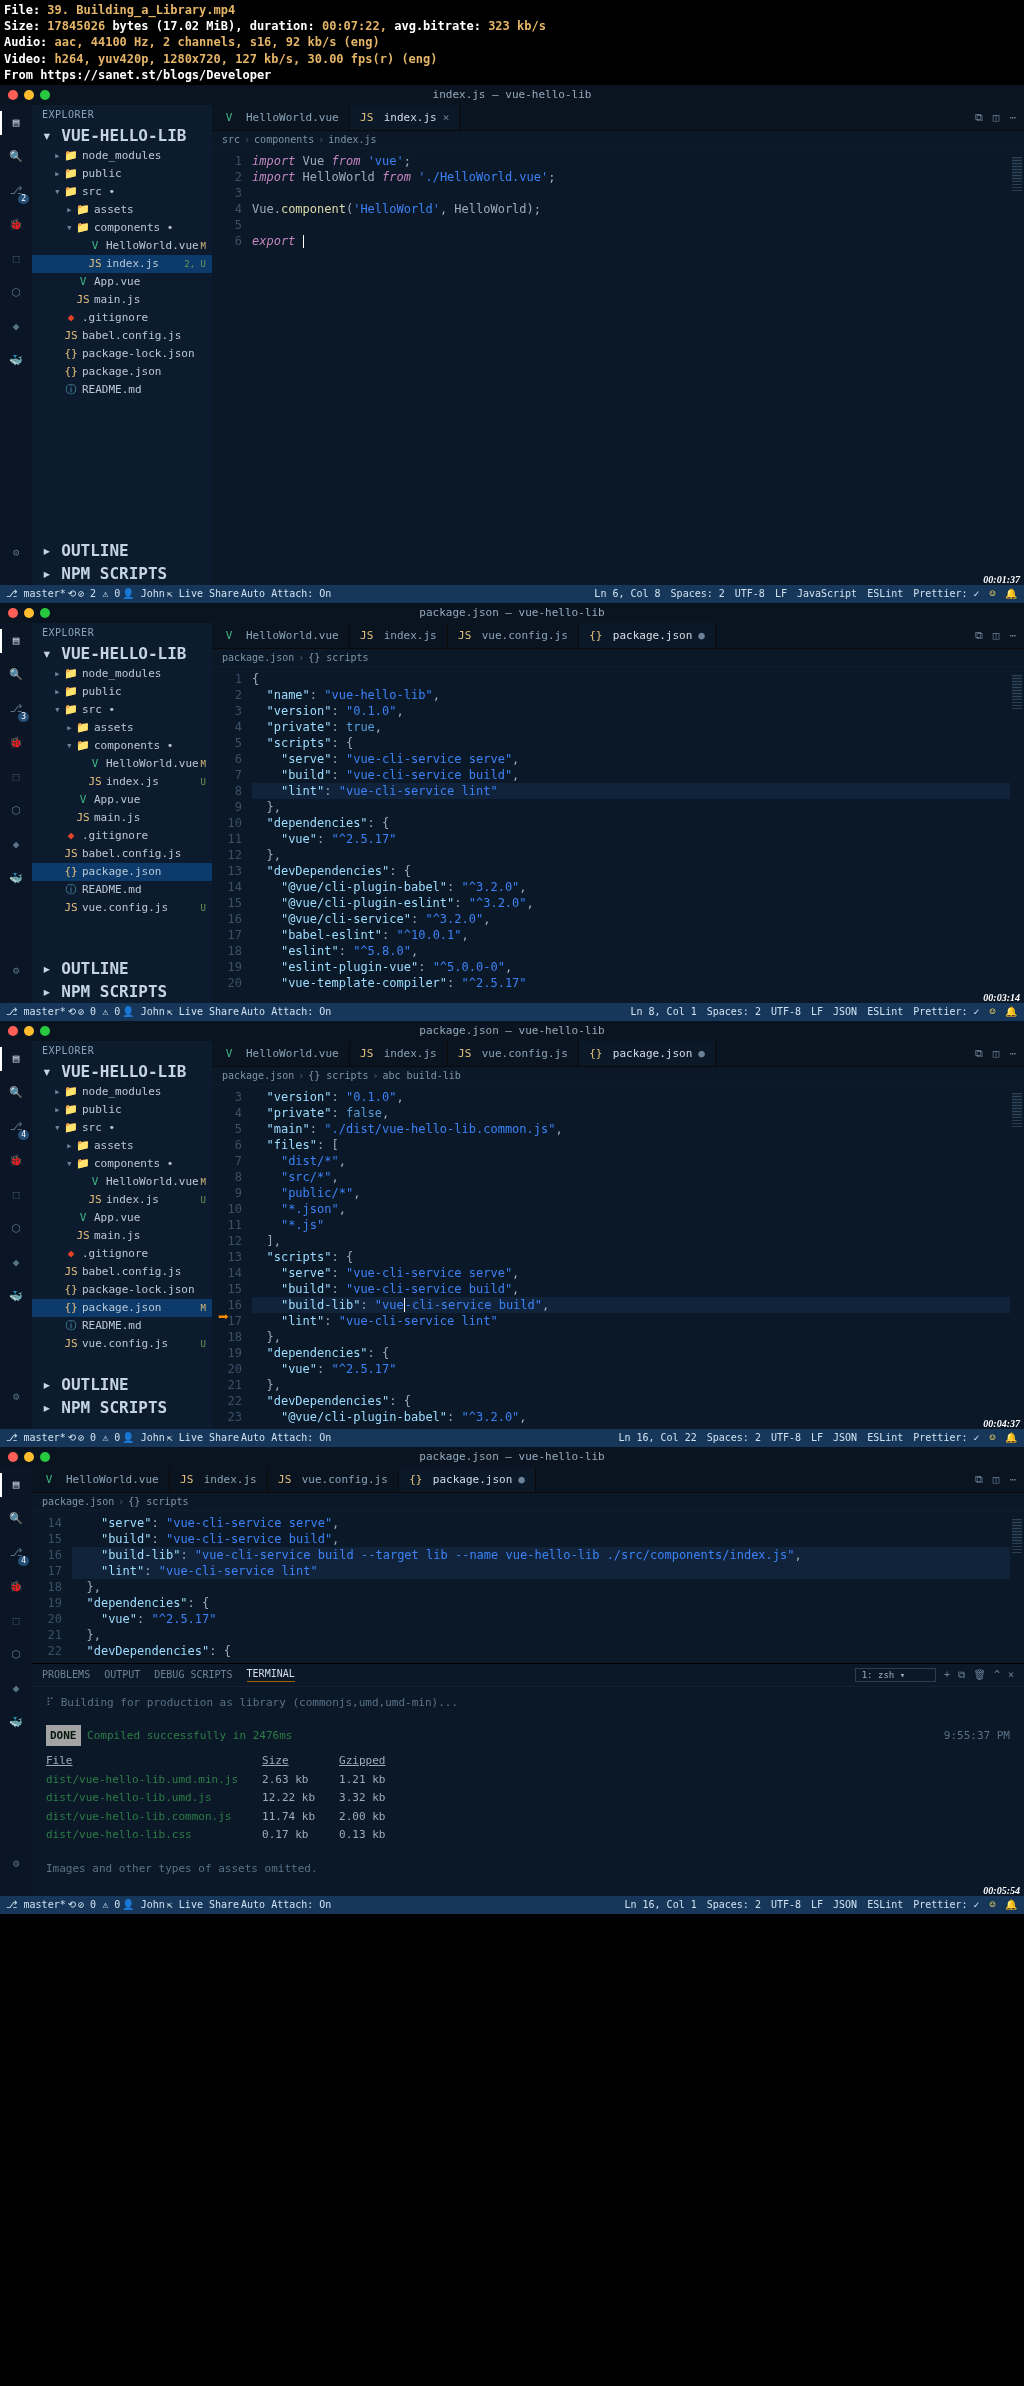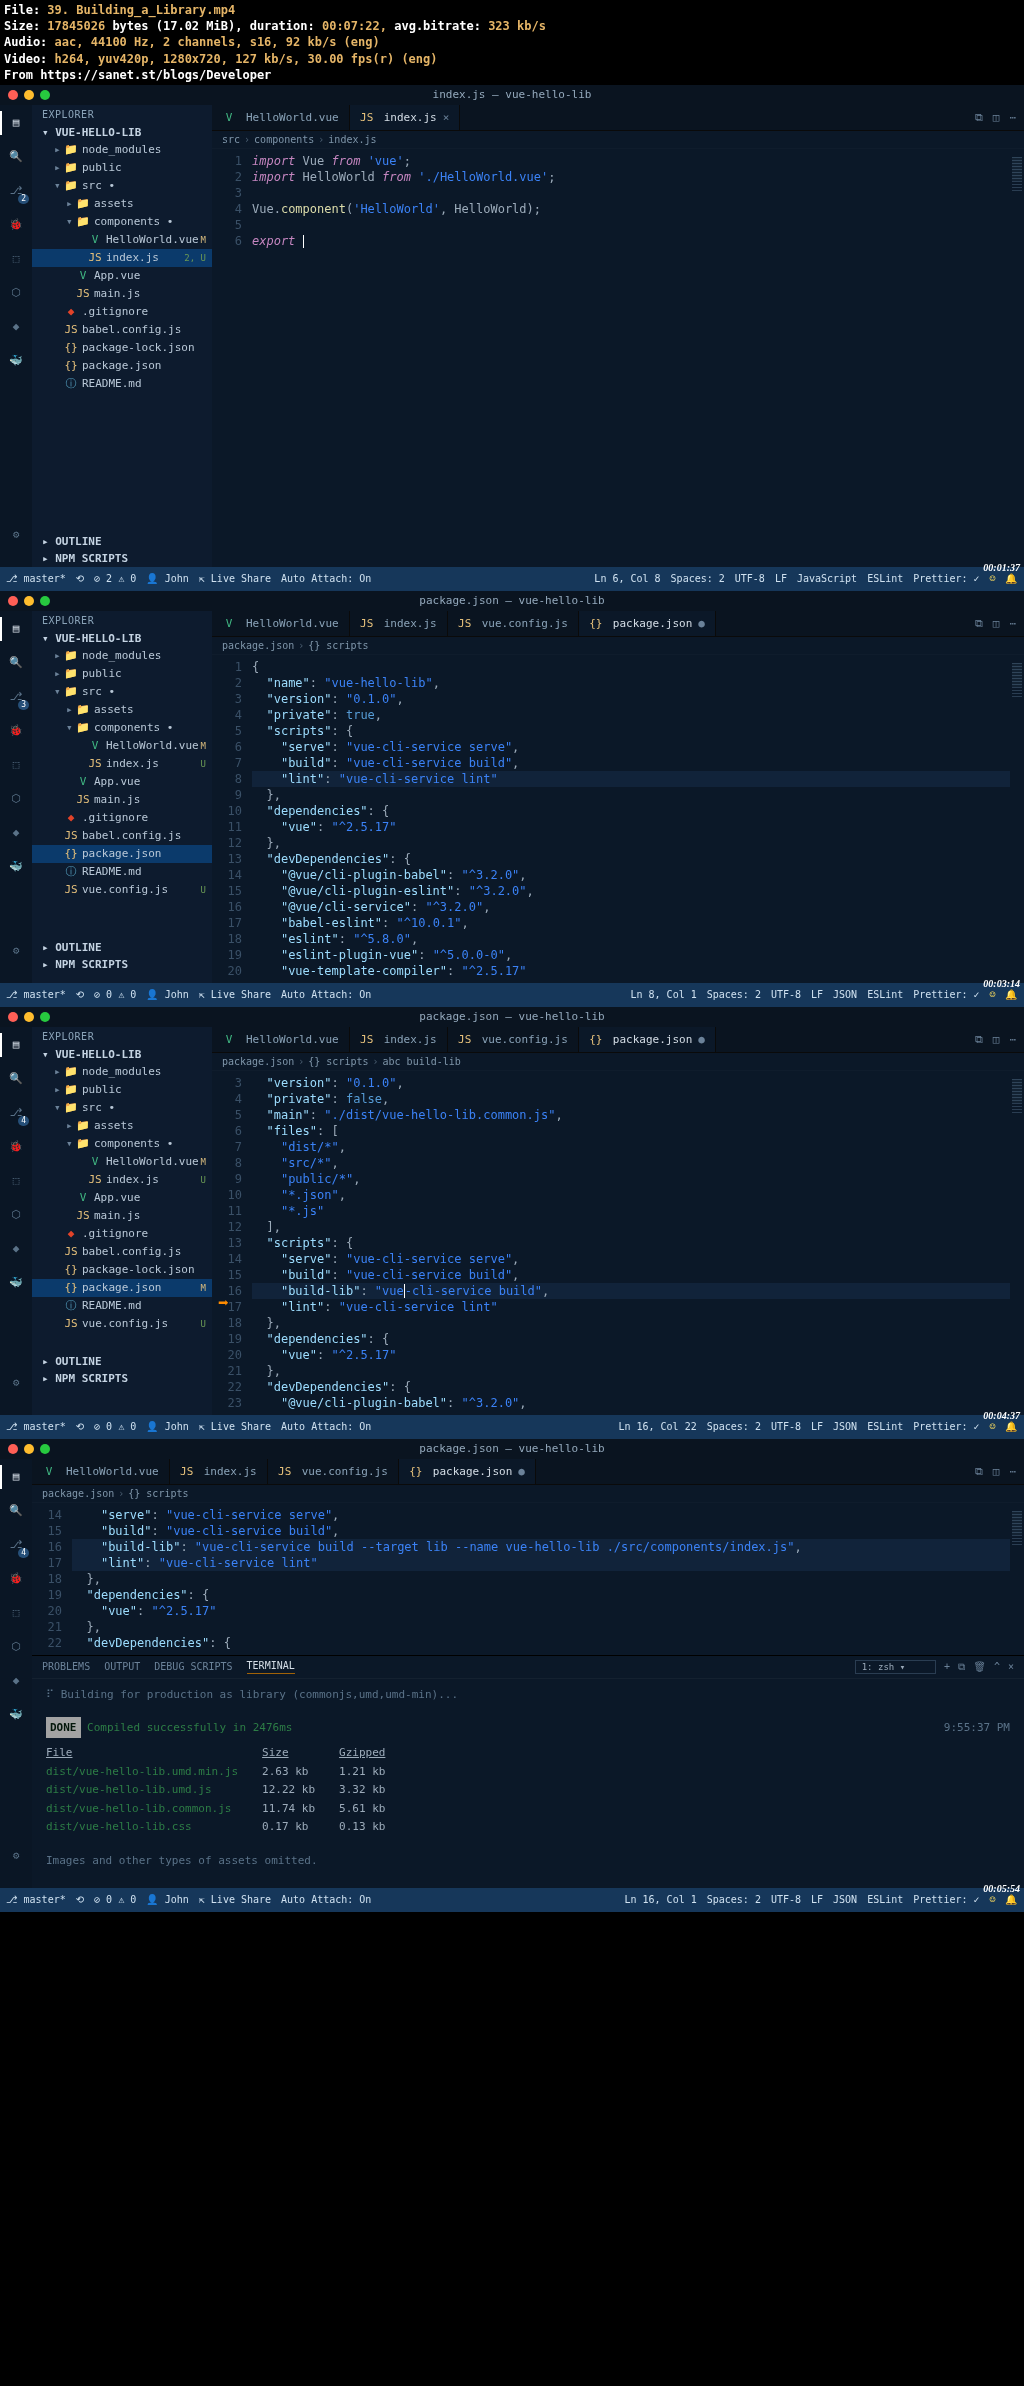--- a/index.html
+++ b/index.html
@@ -22,7 +22,7 @@
 .activitybar .spacer { flex:1; }
 .sidebar { width:180px; background:#0d1b2e; }
 .sidebar .hdr { padding:4px 10px; font-size:10px; letter-spacing:.5px; color:#8aa3b8; }
-.sidebar .sect { padding:2px 10px; font-size:11px; color:#c5d4e3; font-weight:bold; display:flex; align-items:center; gap:4px; }
+.sidebar .sect { padding:2px 10px; font-size:16px; color:#c5d4e3; font-weight:bold; display:flex; align-items:center; gap:4px; }
 .tree { font-size:11px; }
 .tree .row { display:flex; align-items:center; height:18px; padding-right:6px; }
 .tree .row.sel { background:#0b3a6b; }

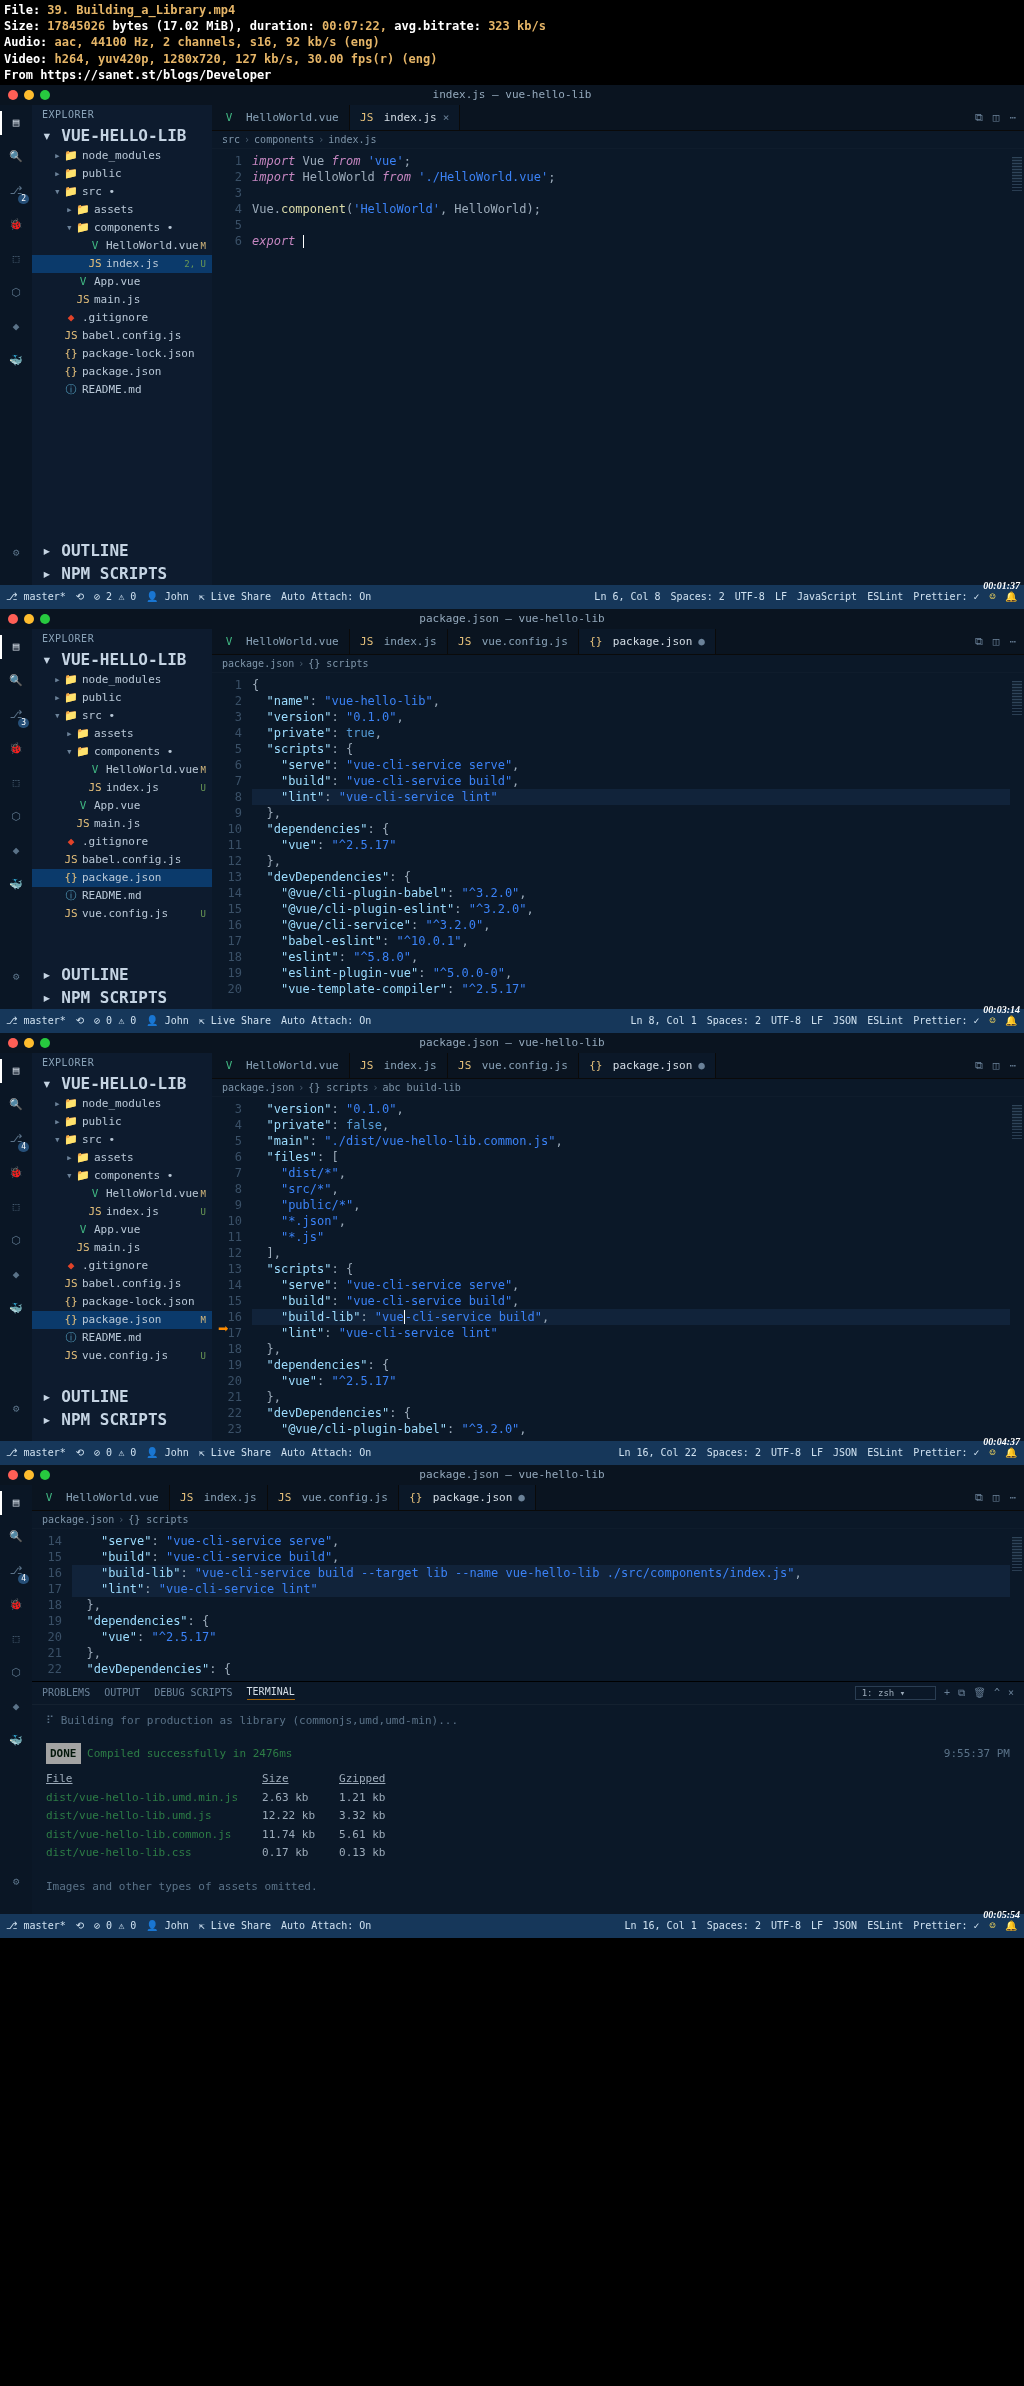--- a/index.html
+++ b/index.html
@@ -52,7 +52,7 @@
 .mini::after{ content:""; position:absolute; top:8px; left:2px; right:2px; height:24px; background:rgba(120,150,180,.08); }
 .mini-dots { position:absolute; left:2px; right:2px; top:8px; display:flex; flex-direction:column; gap:2px; }
 .mini-dots i{ display:block; height:1px; background:#2a3d52; }
-.statusbar { height:24px; background:#16375a; color:#cfe1f0; font-size:10px; display:flex; align-items:center; padding:0 6px; gap:10px; }
+.statusbar { height:18px; background:#16375a; color:#cfe1f0; font-size:10px; display:flex; align-items:center; padding:0 6px; gap:2px; }
 .statusbar .sbi { display:flex; align-items:center; gap:3px; white-space:nowrap; }
 .statusbar .right { margin-left:auto; display:flex; gap:10px; }
 .statusbar .smile { color:#ffdf5d; }

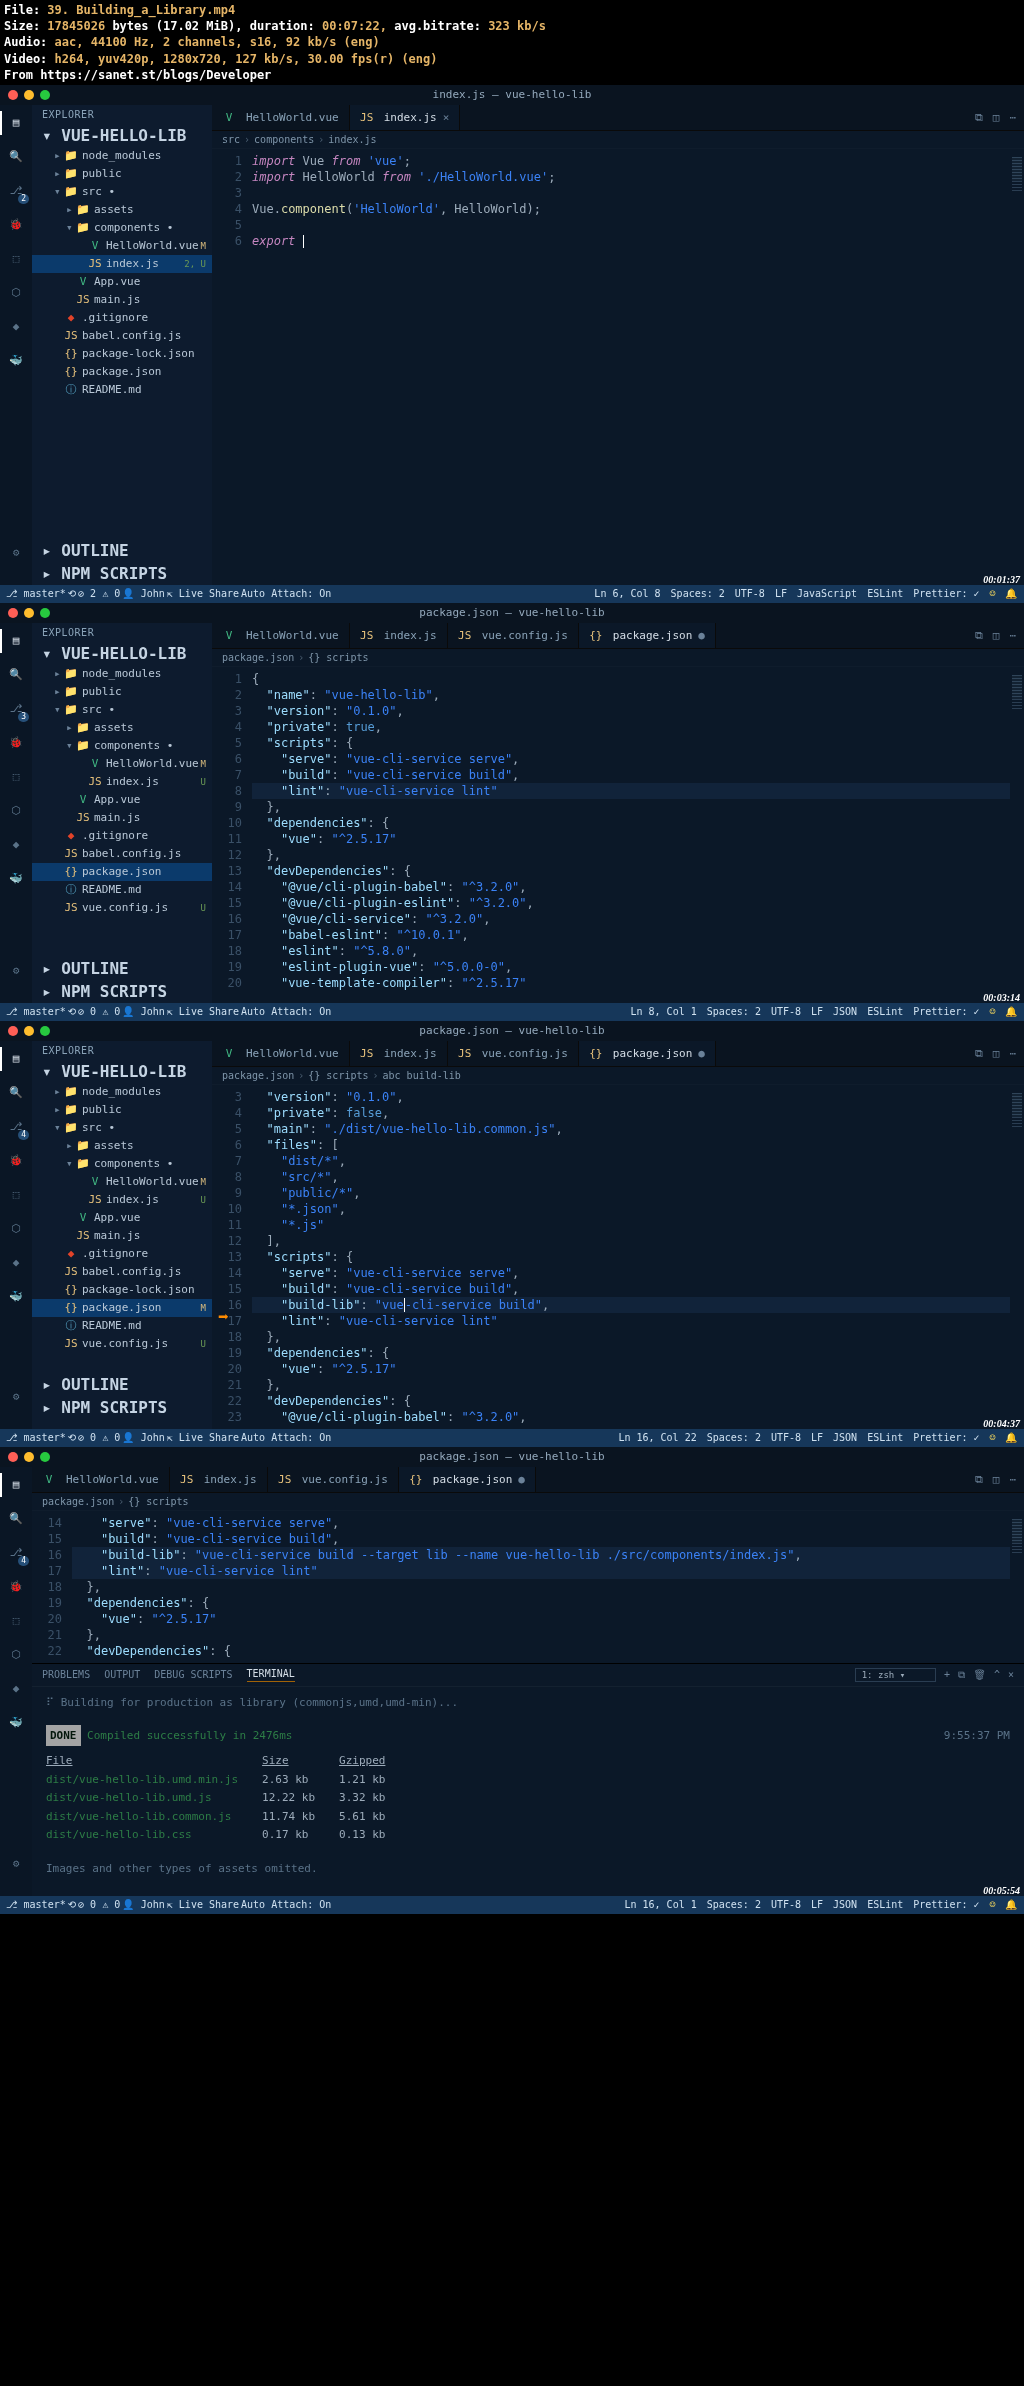--- a/index.html
+++ b/index.html
@@ -776,7 +776,7 @@
                 <tr>
                   <td class="gr">dist/vue-hello-lib.common.js</td>
                   <td>11.74 kb</td>
-                  <td>5.61 kb</td>
+                  <td>2.00 kb</td>
                 </tr>
                 <tr>
                   <td class="gr">dist/vue-hello-lib.css</td>

